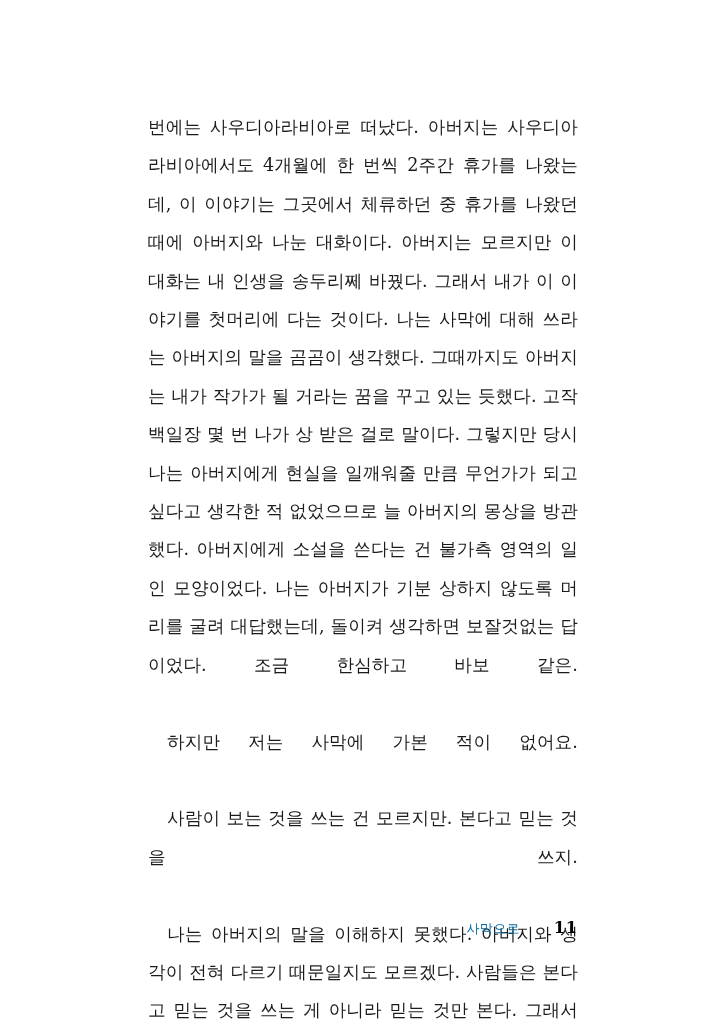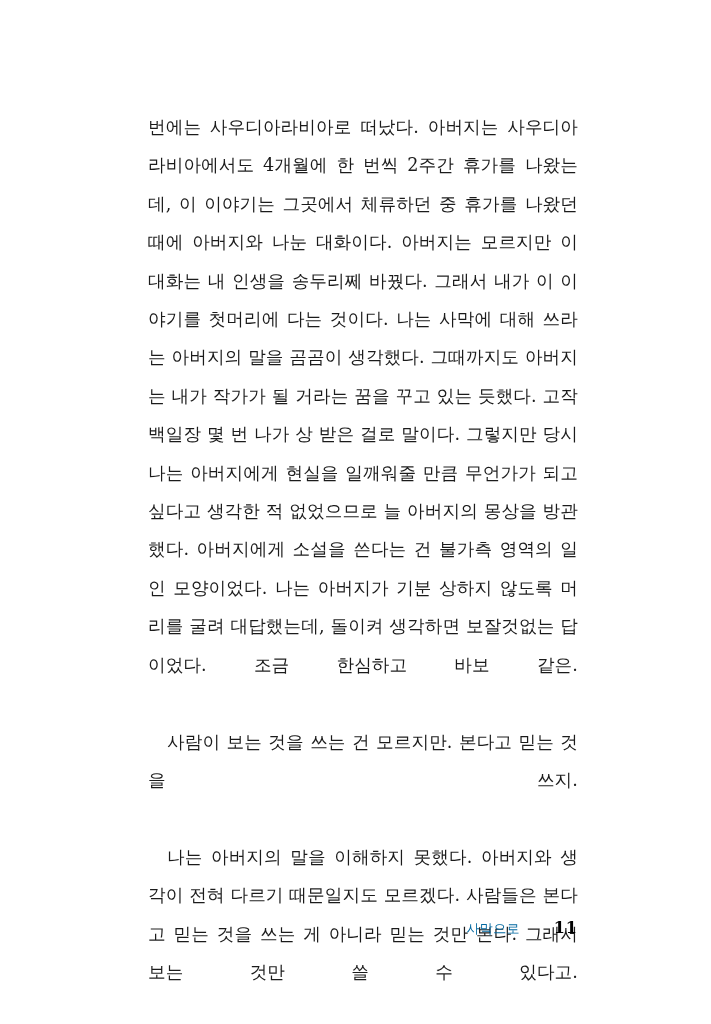--- a/index.html
+++ b/index.html
@@ -100,6 +100,7 @@
 
   <div class="textblock">
     <p class="para cont">번에는 사우디아라비아로 떠났다. 아버지는 사우디아라비아에서도 4개월에 한 번씩 2주간 휴가를 나왔는데, 이 이야기는 그곳에서 체류하던 중 휴가를 나왔던 때에 아버지와 나눈 대화이다. 아버지는 모르지만 이 대화는 내 인생을 송두리쩨 바꿨다. 그래서 내가 이 이야기를 첫머리에 다는 것이다. 나는 사막에 대해 쓰라는 아버지의 말을 곰곰이 생각했다. 그때까지도 아버지는 내가 작가가 될 거라는 꿈을 꾸고 있는 듯했다. 고작 백일장 몇 번 나가 상 받은 걸로 말이다. 그렇지만 당시 나는 아버지에게 현실을 일깨워줄 만큼 무언가가 되고 싶다고 생각한 적 없었으므로 늘 아버지의 몽상을 방관했다. 아버지에게 소설을 쓴다는 건 불가측 영역의 일인 모양이었다. 나는 아버지가 기분 상하지 않도록 머리를 굴려 대답했는데, 돌이켜 생각하면 보잘것없는 답이었다. 조금 한심하고 바보 같은.</p>
+    <p class="para indent">하지만 저는 사막에 가본 적이 없어요.</p>
     <p class="para indent">사람이 보는 것을 쓰는 건 모르지만. 본다고 믿는 것을 쓰지.</p>
     <p class="para indent">나는 아버지의 말을 이해하지 못했다. 아버지와 생각이 전혀 다르기 때문일지도 모르겠다. 사람들은 본다고 믿는 것을 쓰는 게 아니라 믿는 것만 본다. 그래서 보는 것만 쓸 수 있다고.</p>
 

